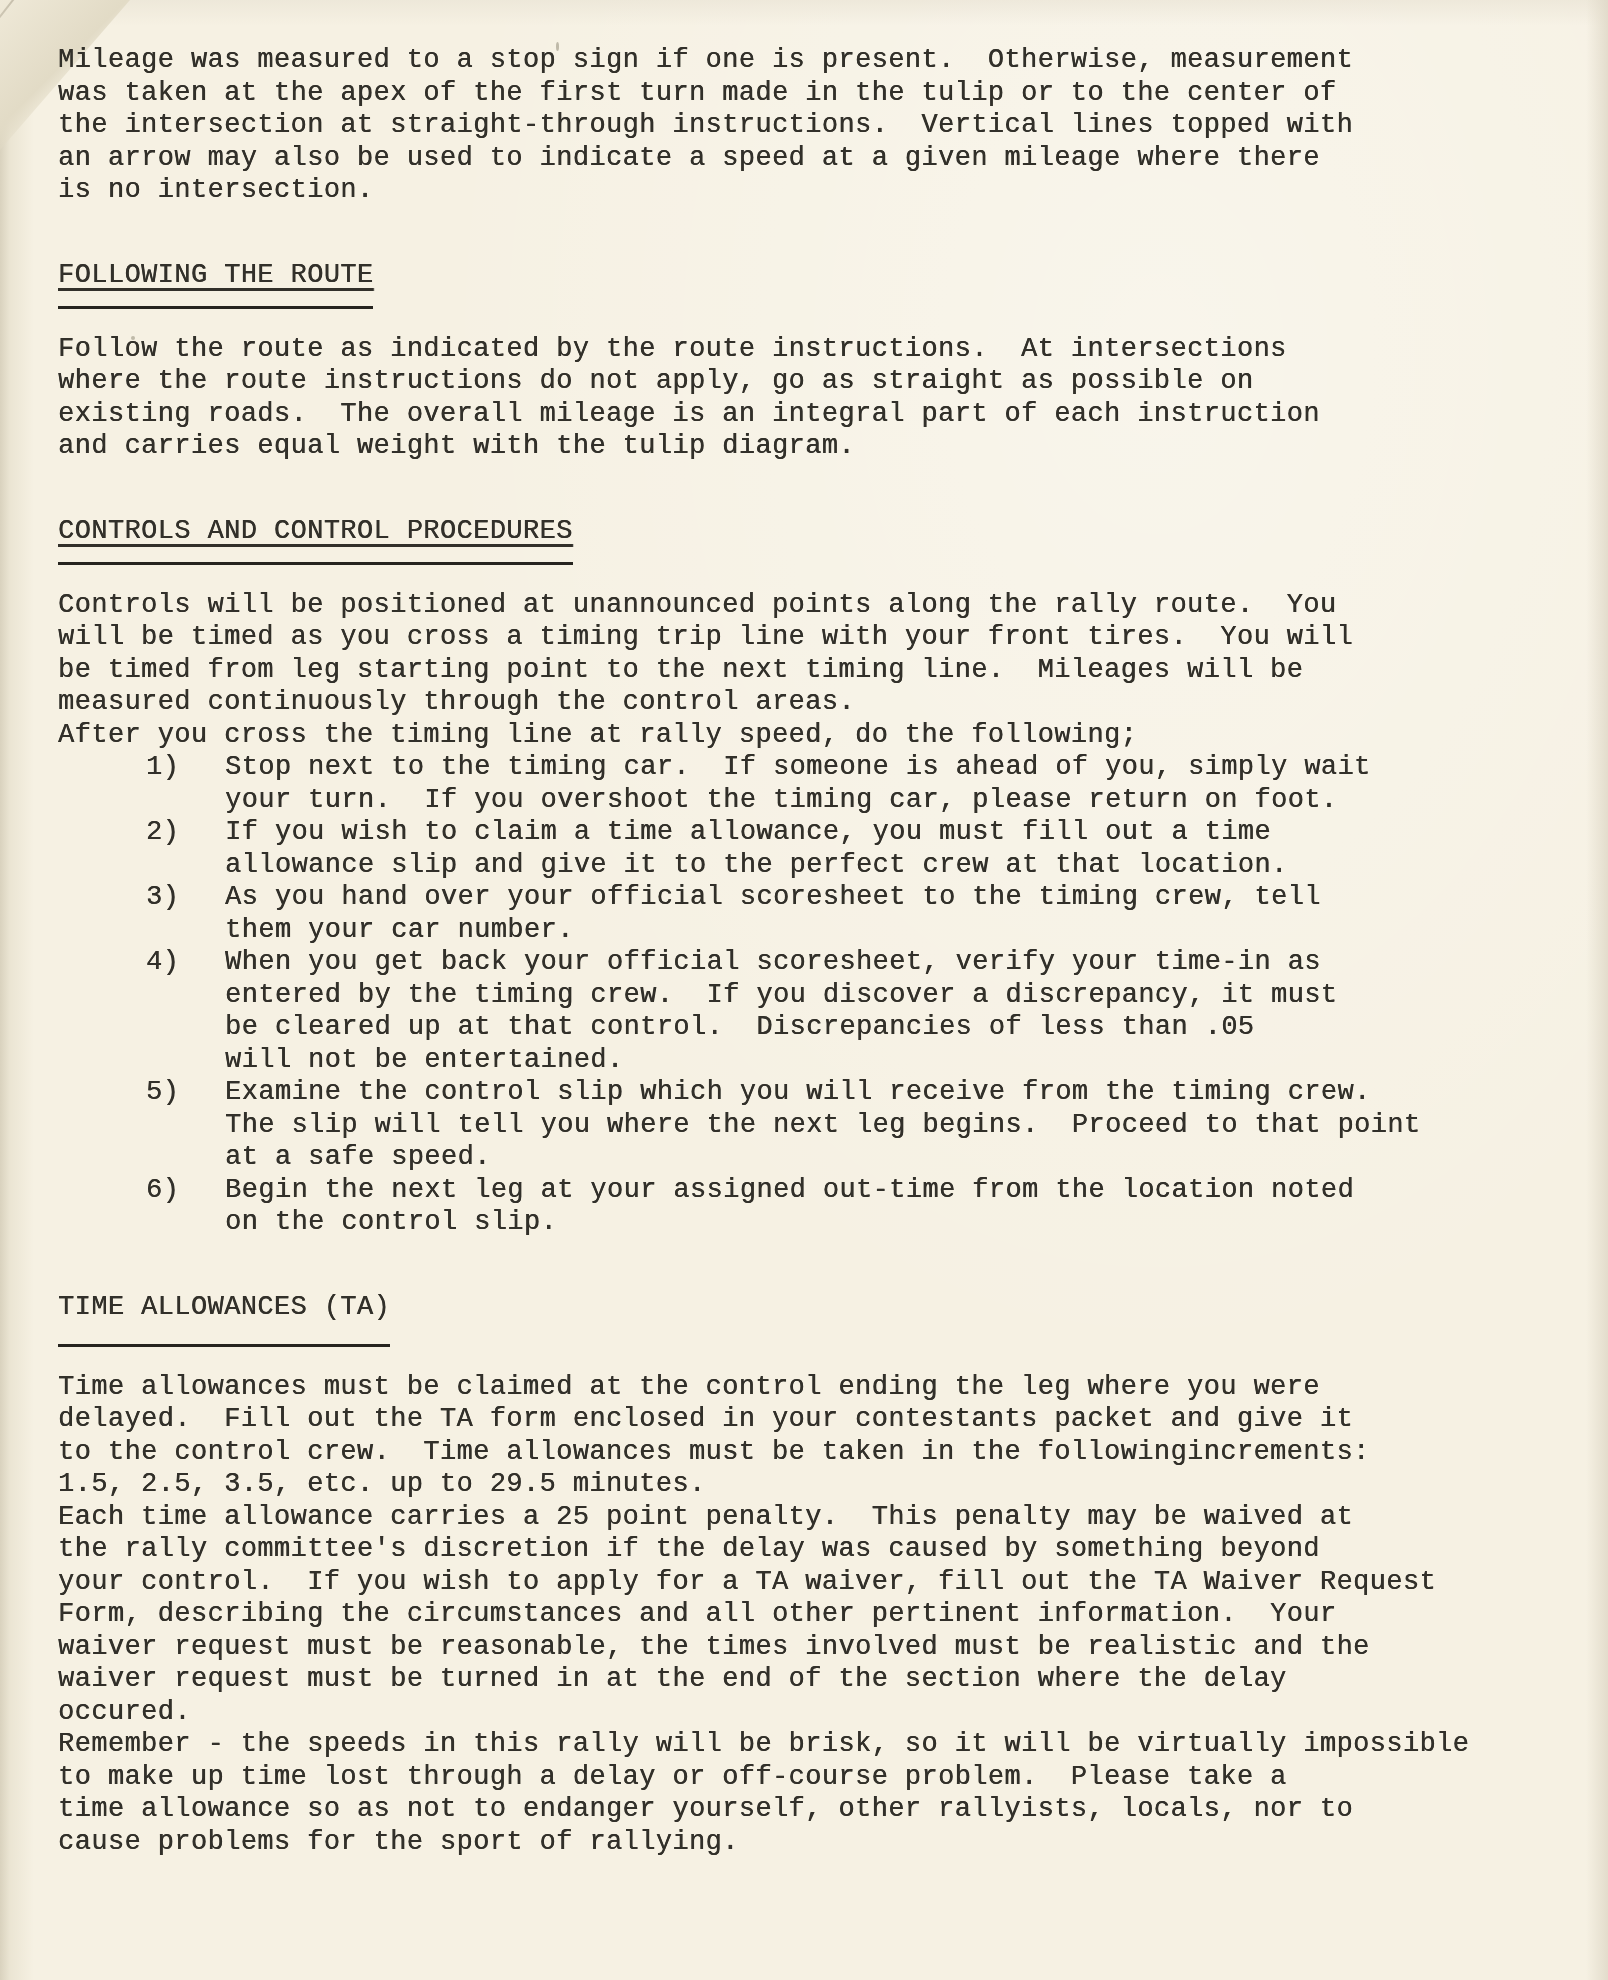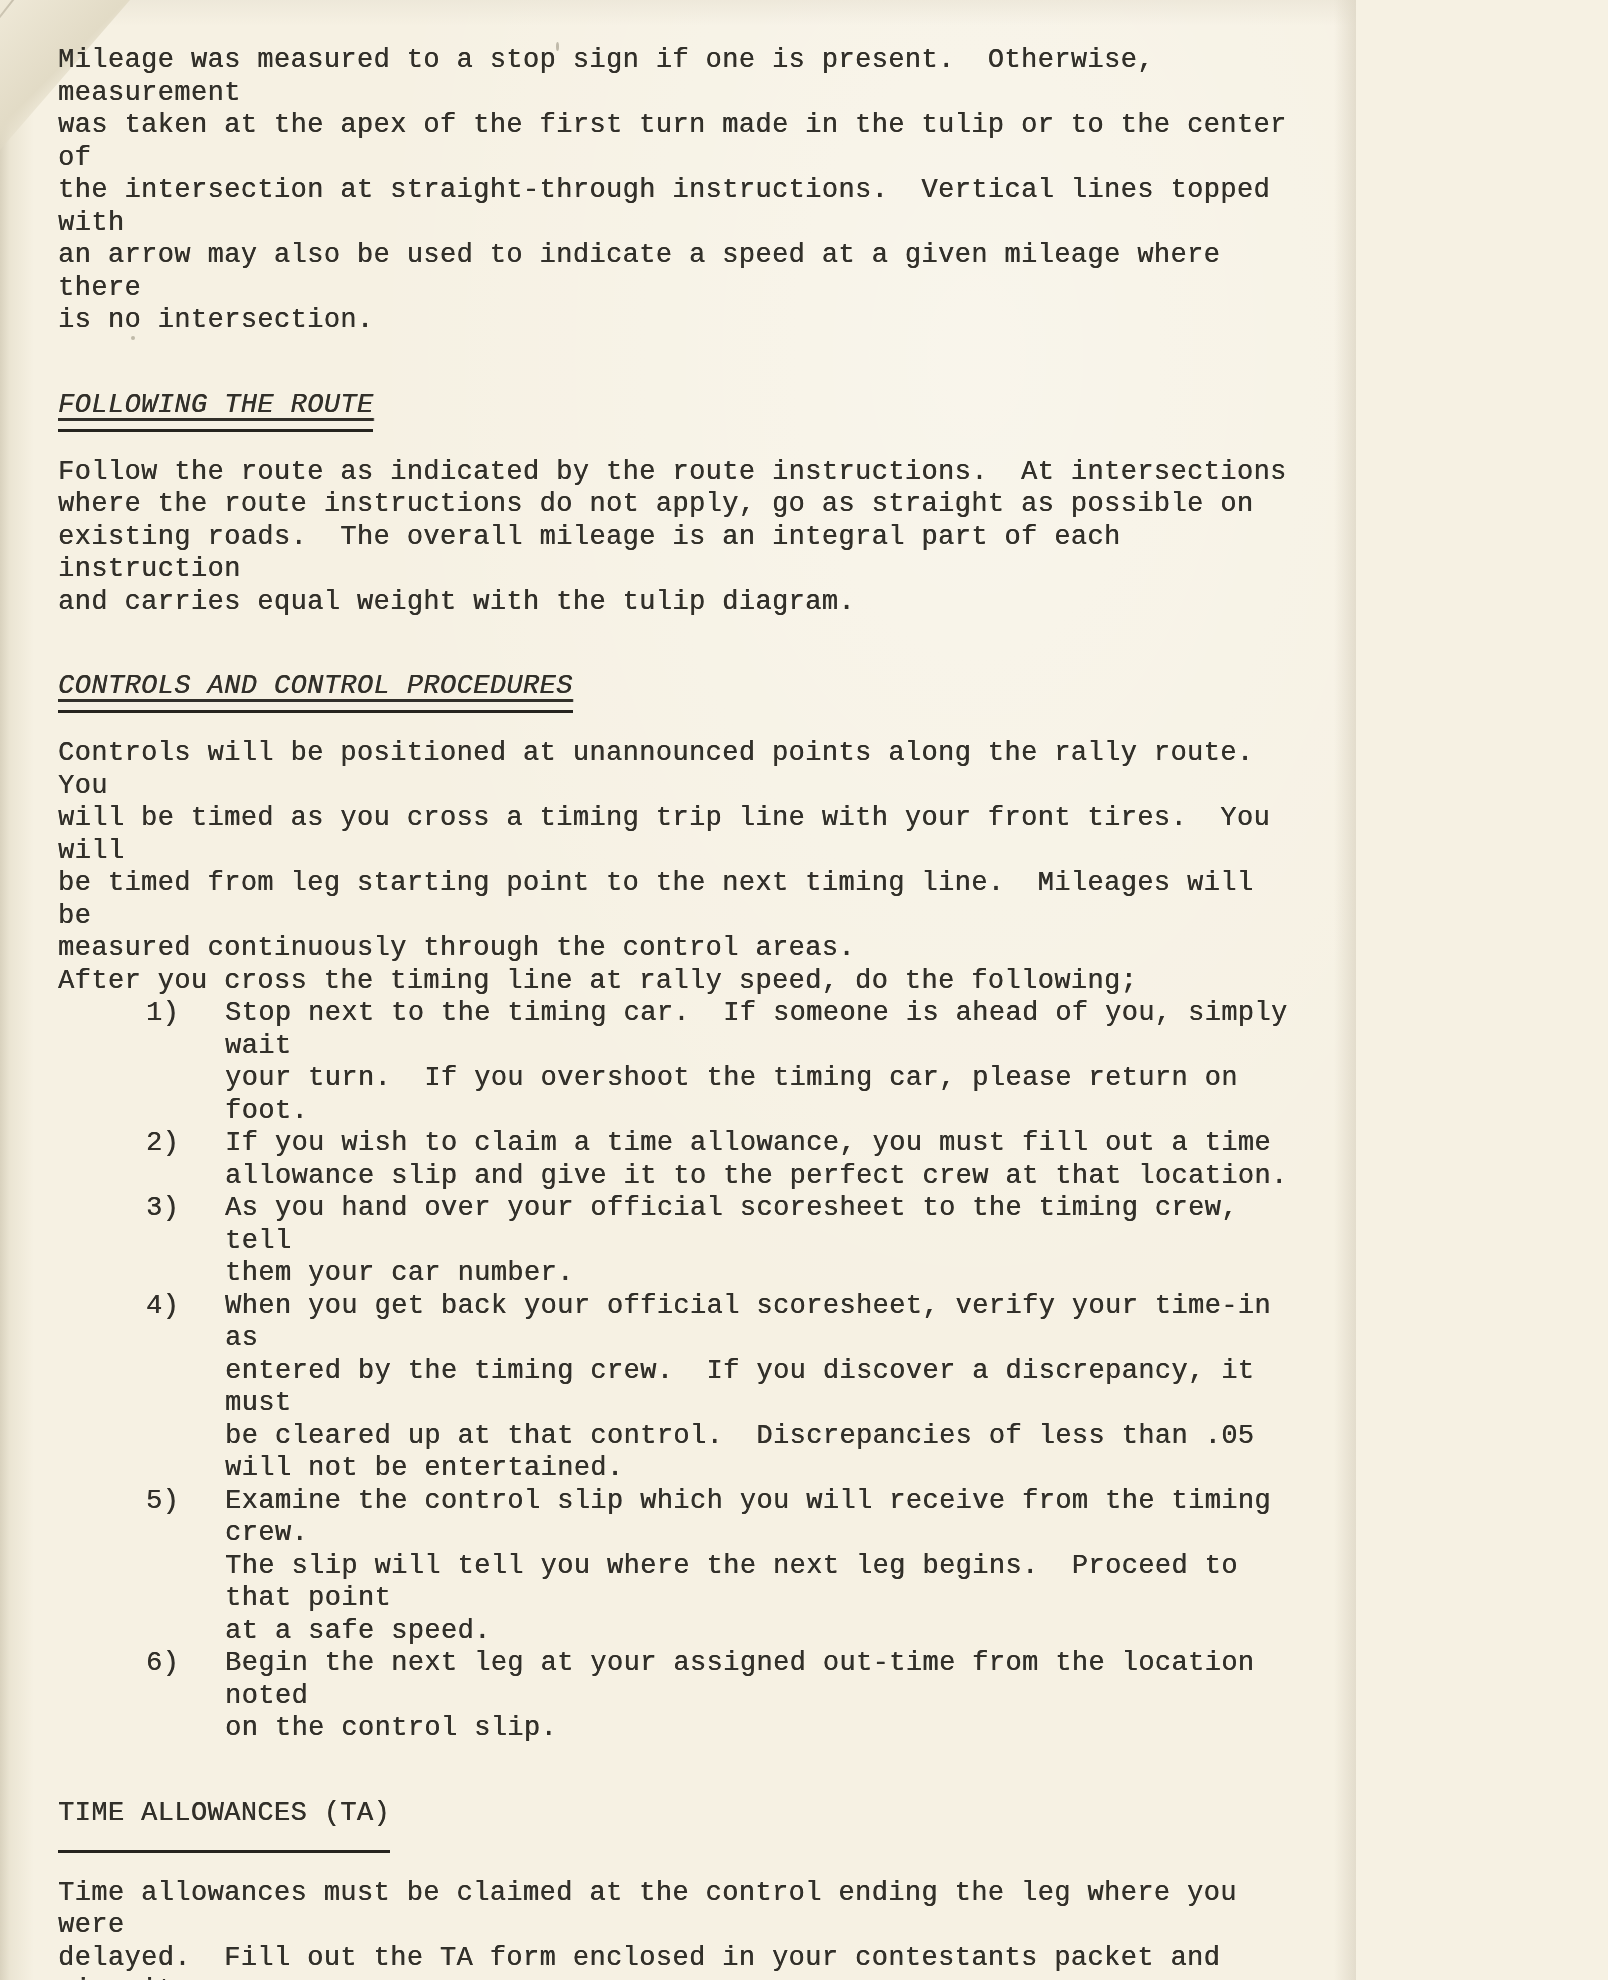--- a/index.html
+++ b/index.html
@@ -11,7 +11,7 @@
   }
   .page {
     position: relative;
-    width: 1356px; height: 1980px;
+    width: 1608px; height: 1980px;
     color: #32302a;
     background:
       linear-gradient(90deg, #d9d2be 0px, #ebe5d3 10px, rgba(246,241,227,0) 34px),

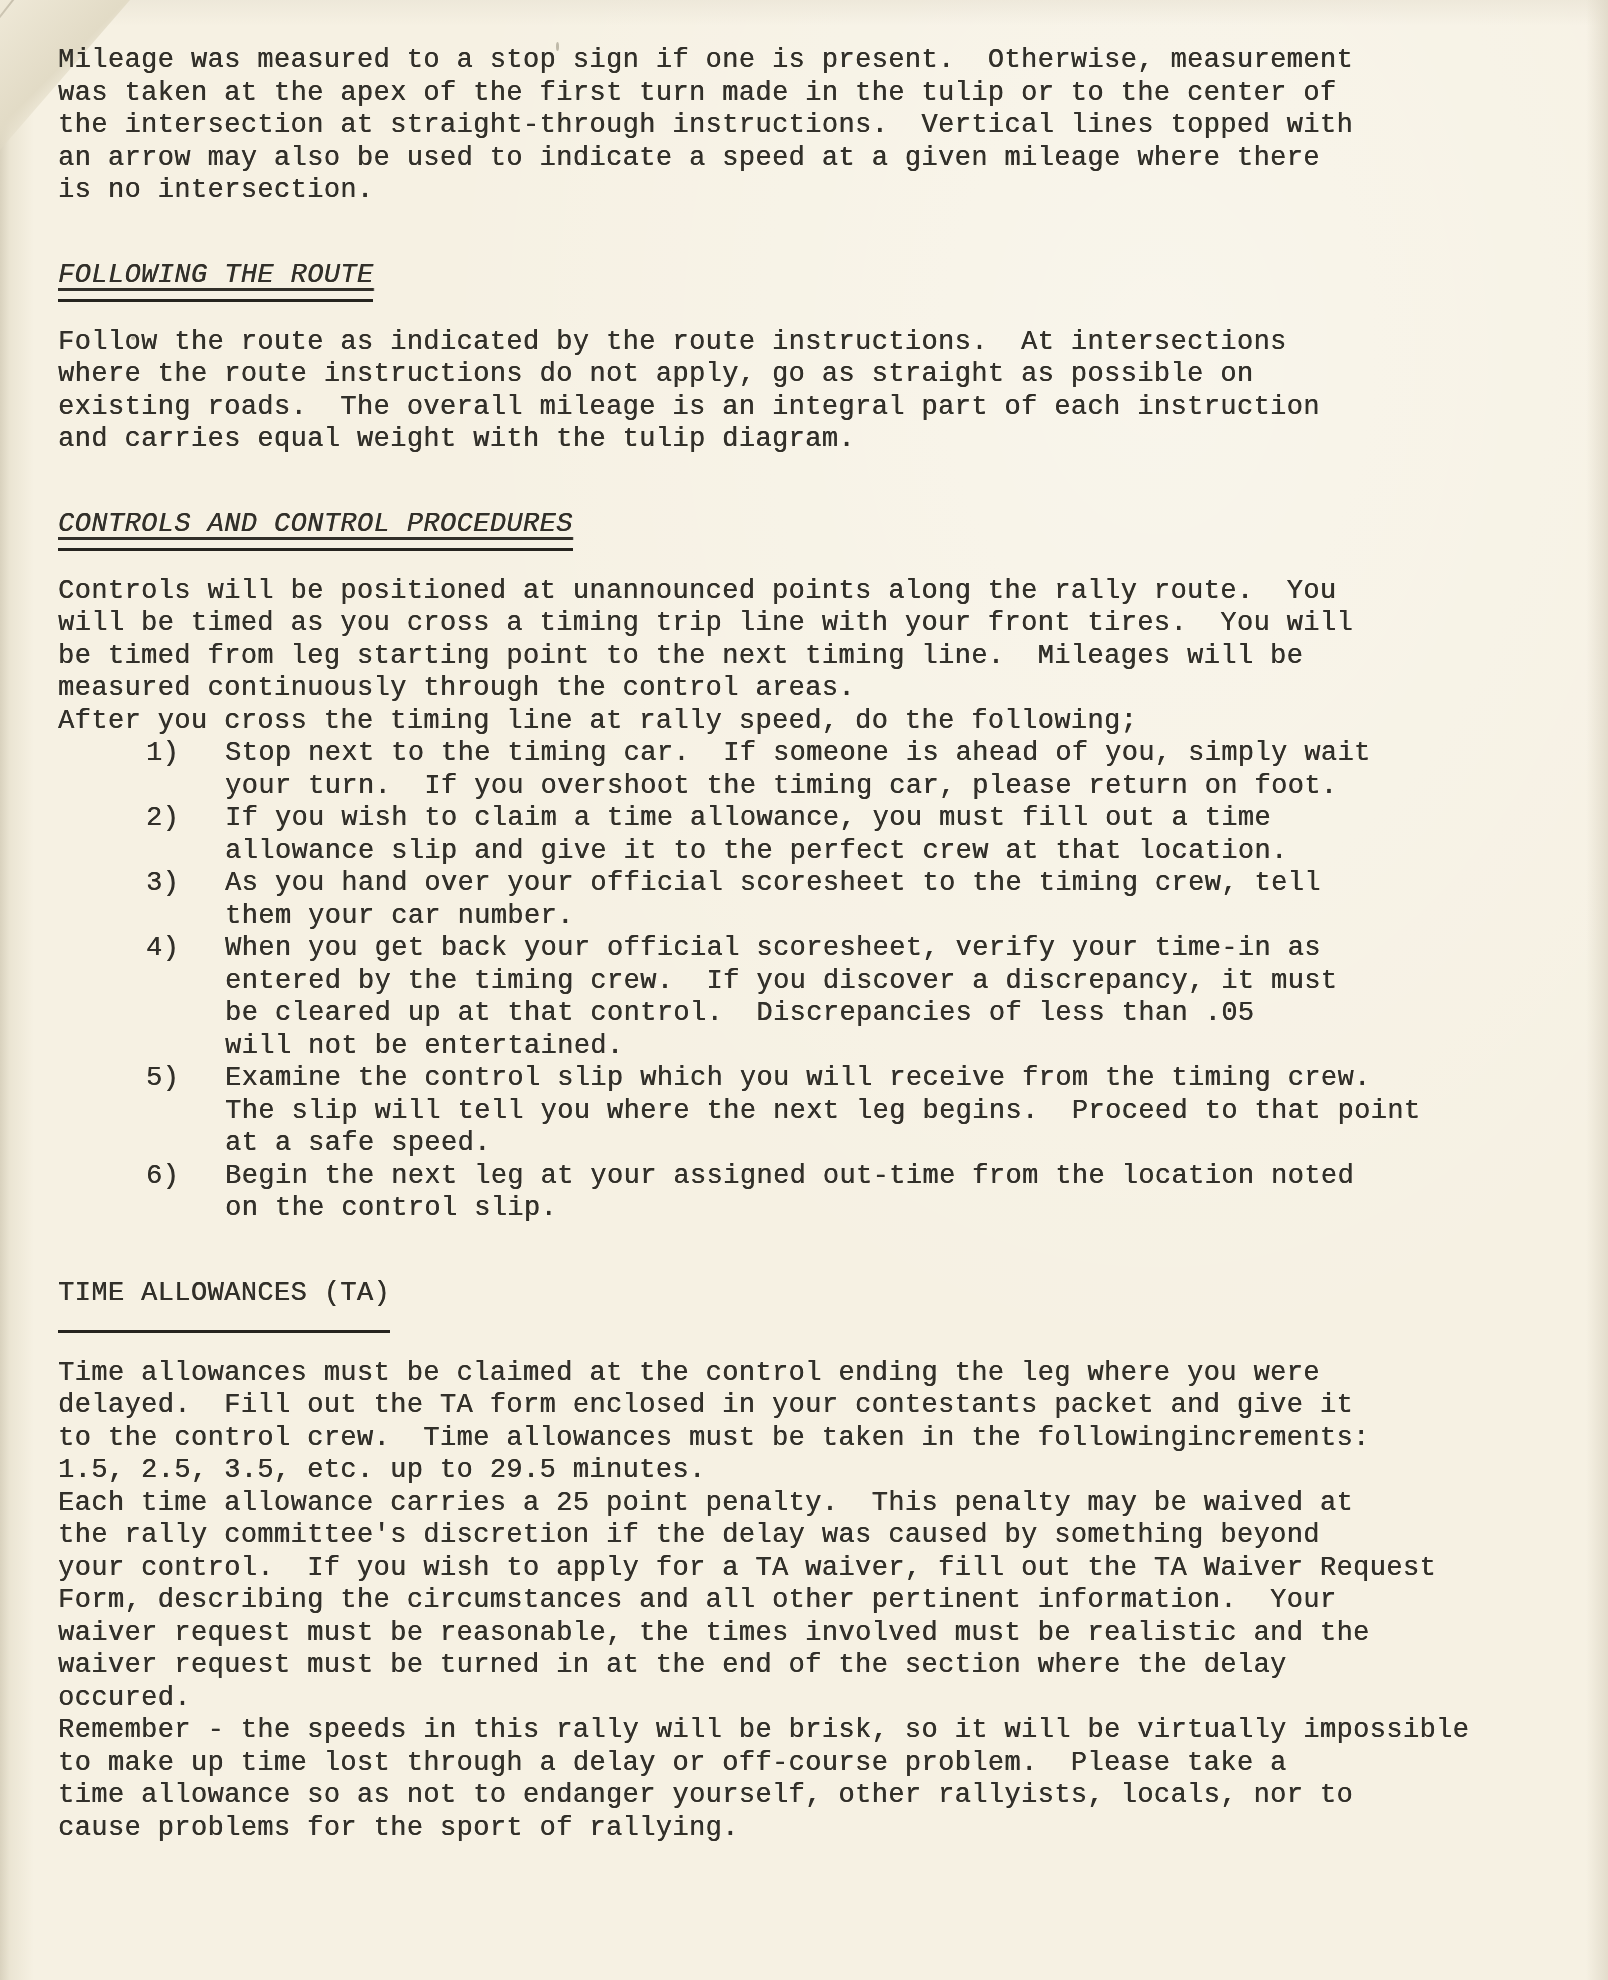--- a/index.html
+++ b/index.html
@@ -50,8 +50,7 @@
     text-decoration-thickness: 3px;
     text-underline-offset: 6px;
     border-bottom: 3px solid #26241f;
-    padding-bottom: 7px;
-    font-style: italic;
+    padding-bottom: 14px;
   }
   .h-single {
     display: inline-block;

